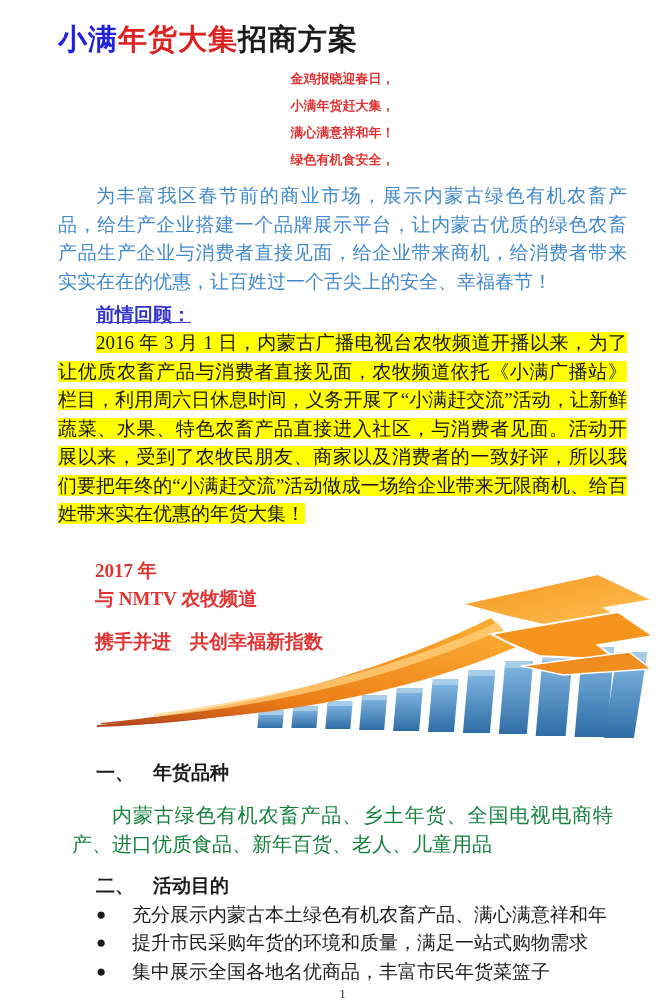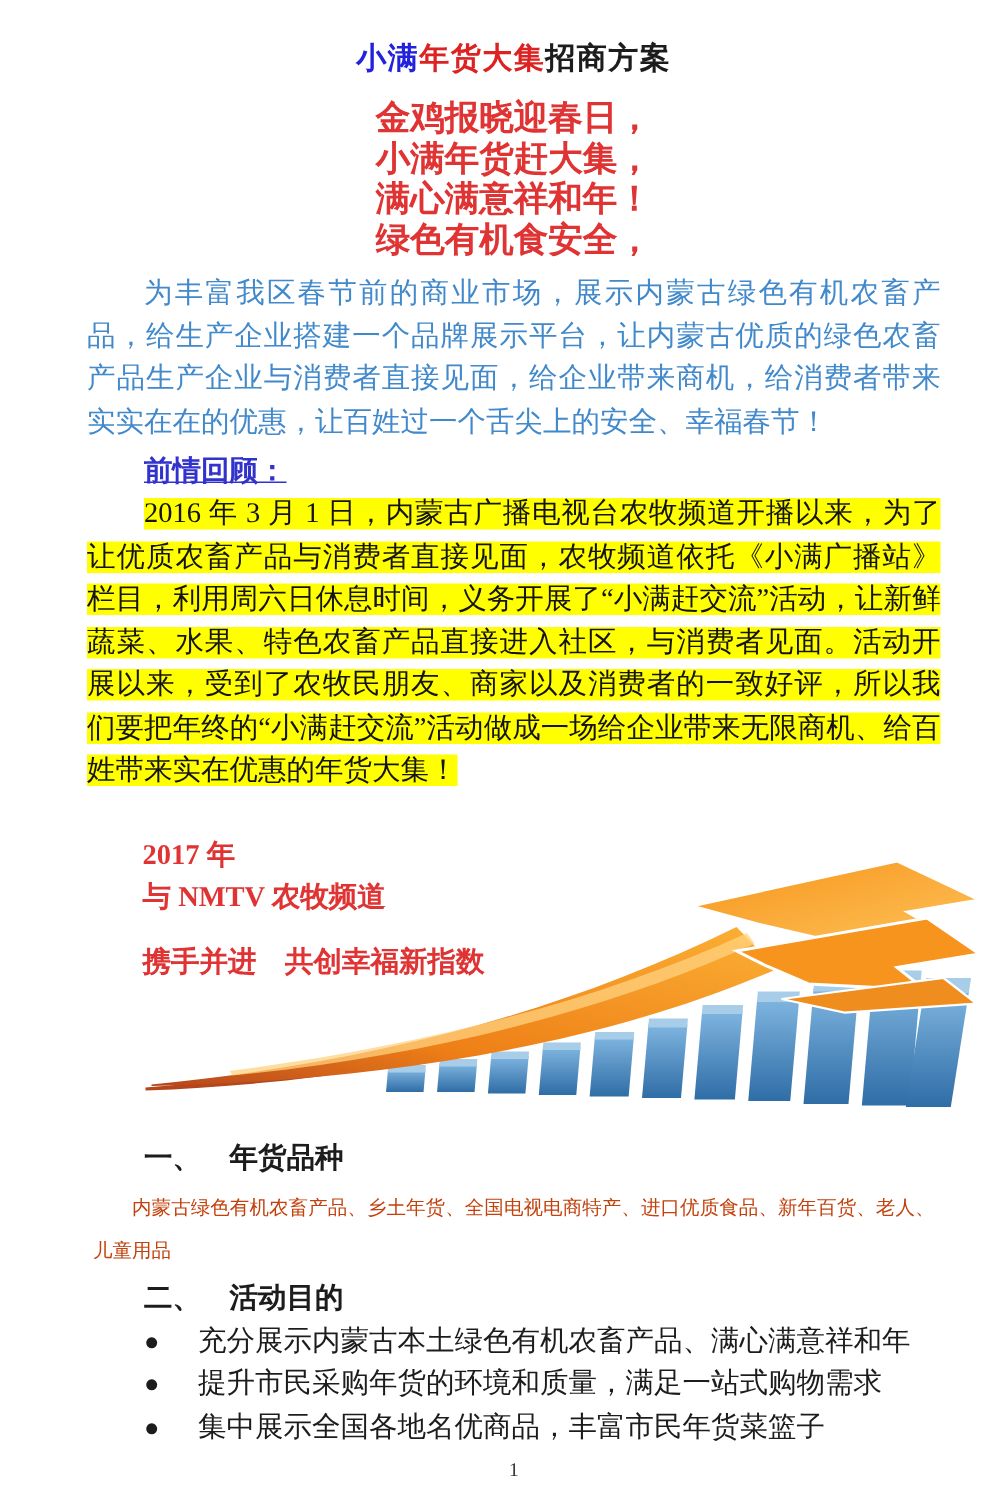--- a/index.html
+++ b/index.html
@@ -20,8 +20,7 @@
   }
   h1.doc-title{
     margin:0;padding:0;
-    font-size:20px;font-weight:600;
-    text-align:center;
+    font-size:29px;font-weight:600;
     line-height:38px;
     letter-spacing:1px;
     white-space:nowrap;

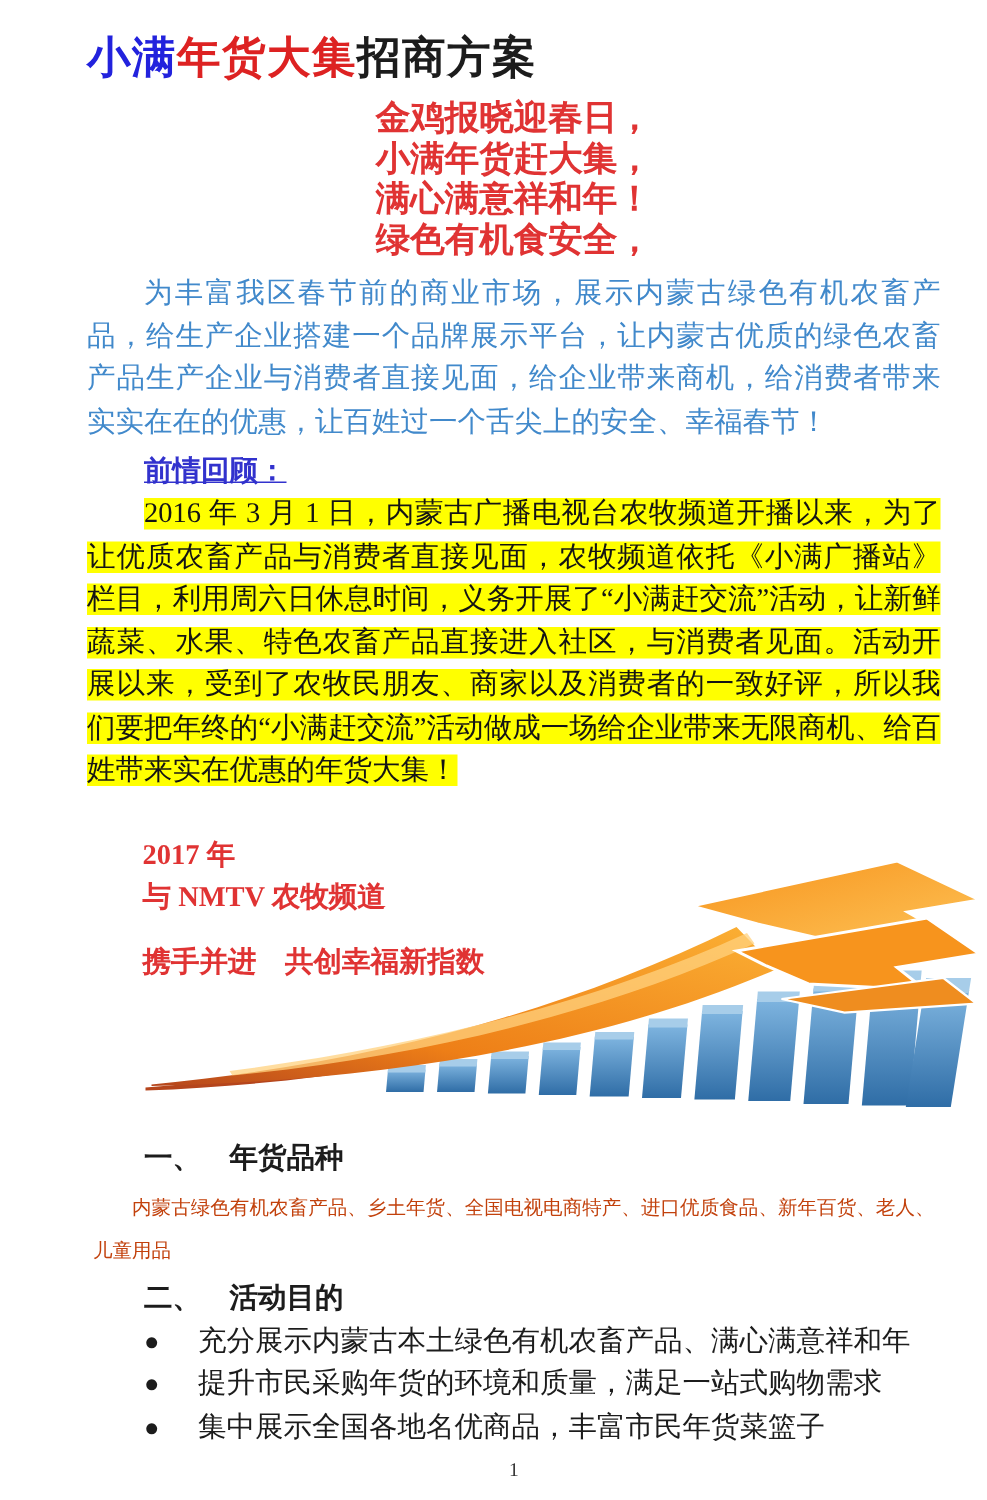--- a/index.html
+++ b/index.html
@@ -30,7 +30,7 @@
   .t-black{color:#1c1c1c;}
   .poem{margin-top:7px;text-align:center;}
   .poem-line{
-    font-size:23px;line-height:27px;
+    font-size:13px;line-height:27px;
     color:#e03333;font-weight:600;
   }
   p.intro{

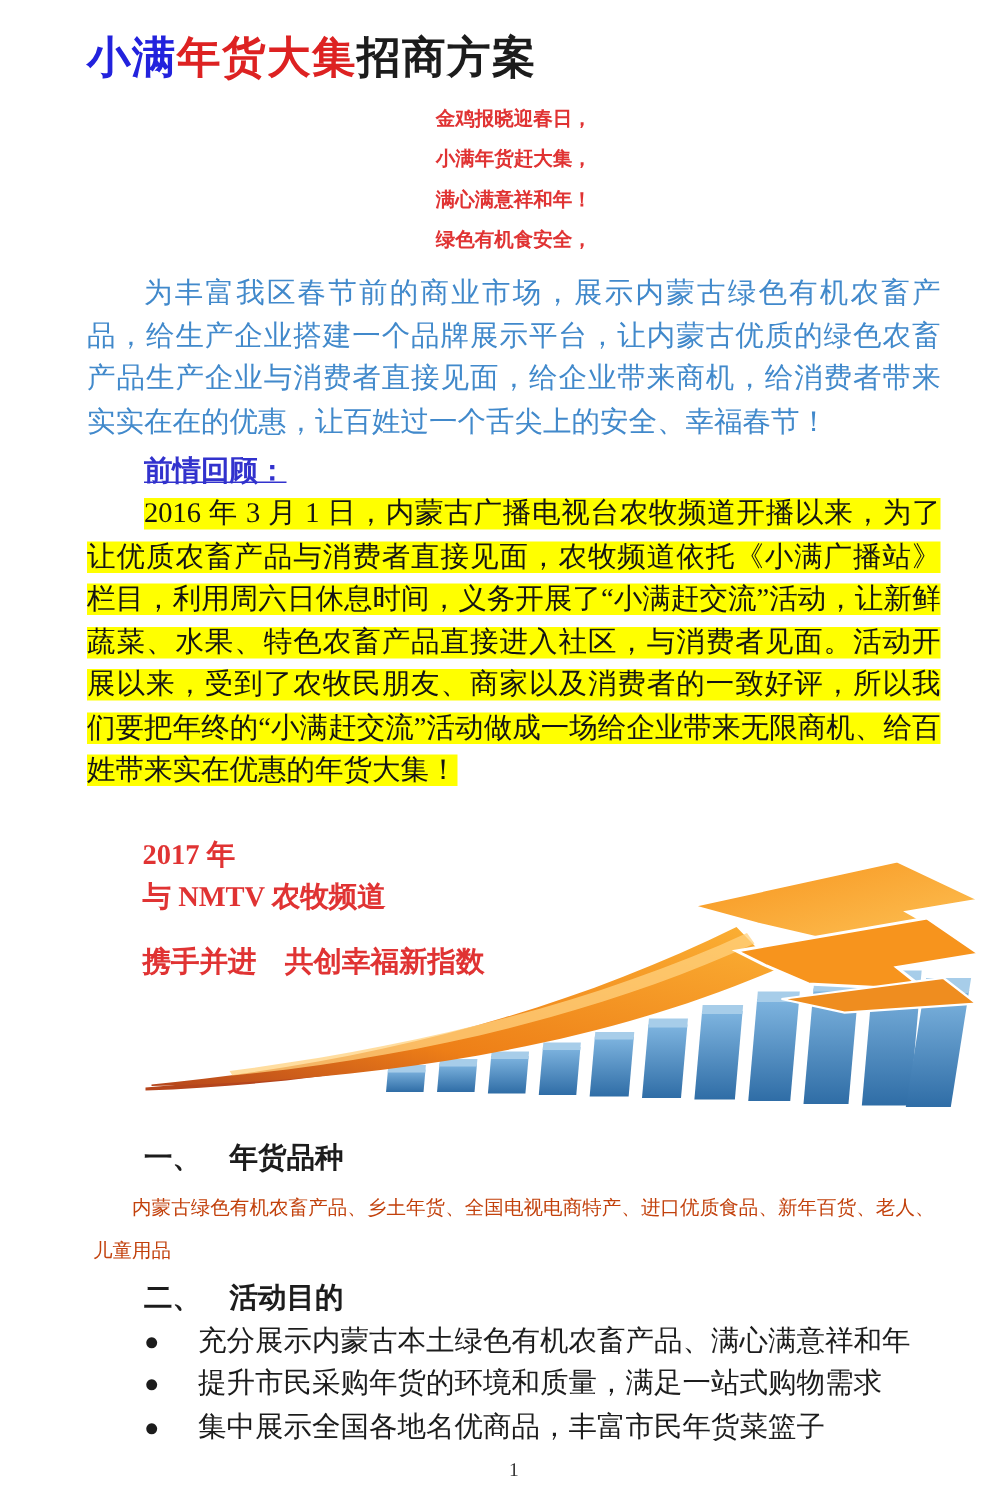--- a/index.html
+++ b/index.html
@@ -82,9 +82,9 @@
   }
   .section-heading.second{margin-top:0;}
   p.section-body{
-    margin:4px;
-    font-size:13px;line-height:28.5px;
-    color:#c2410c;
+    margin:14px;
+    font-size:20px;line-height:28.5px;
+    color:#15803d;
     text-align:justify;
     text-indent:2em;
   }

